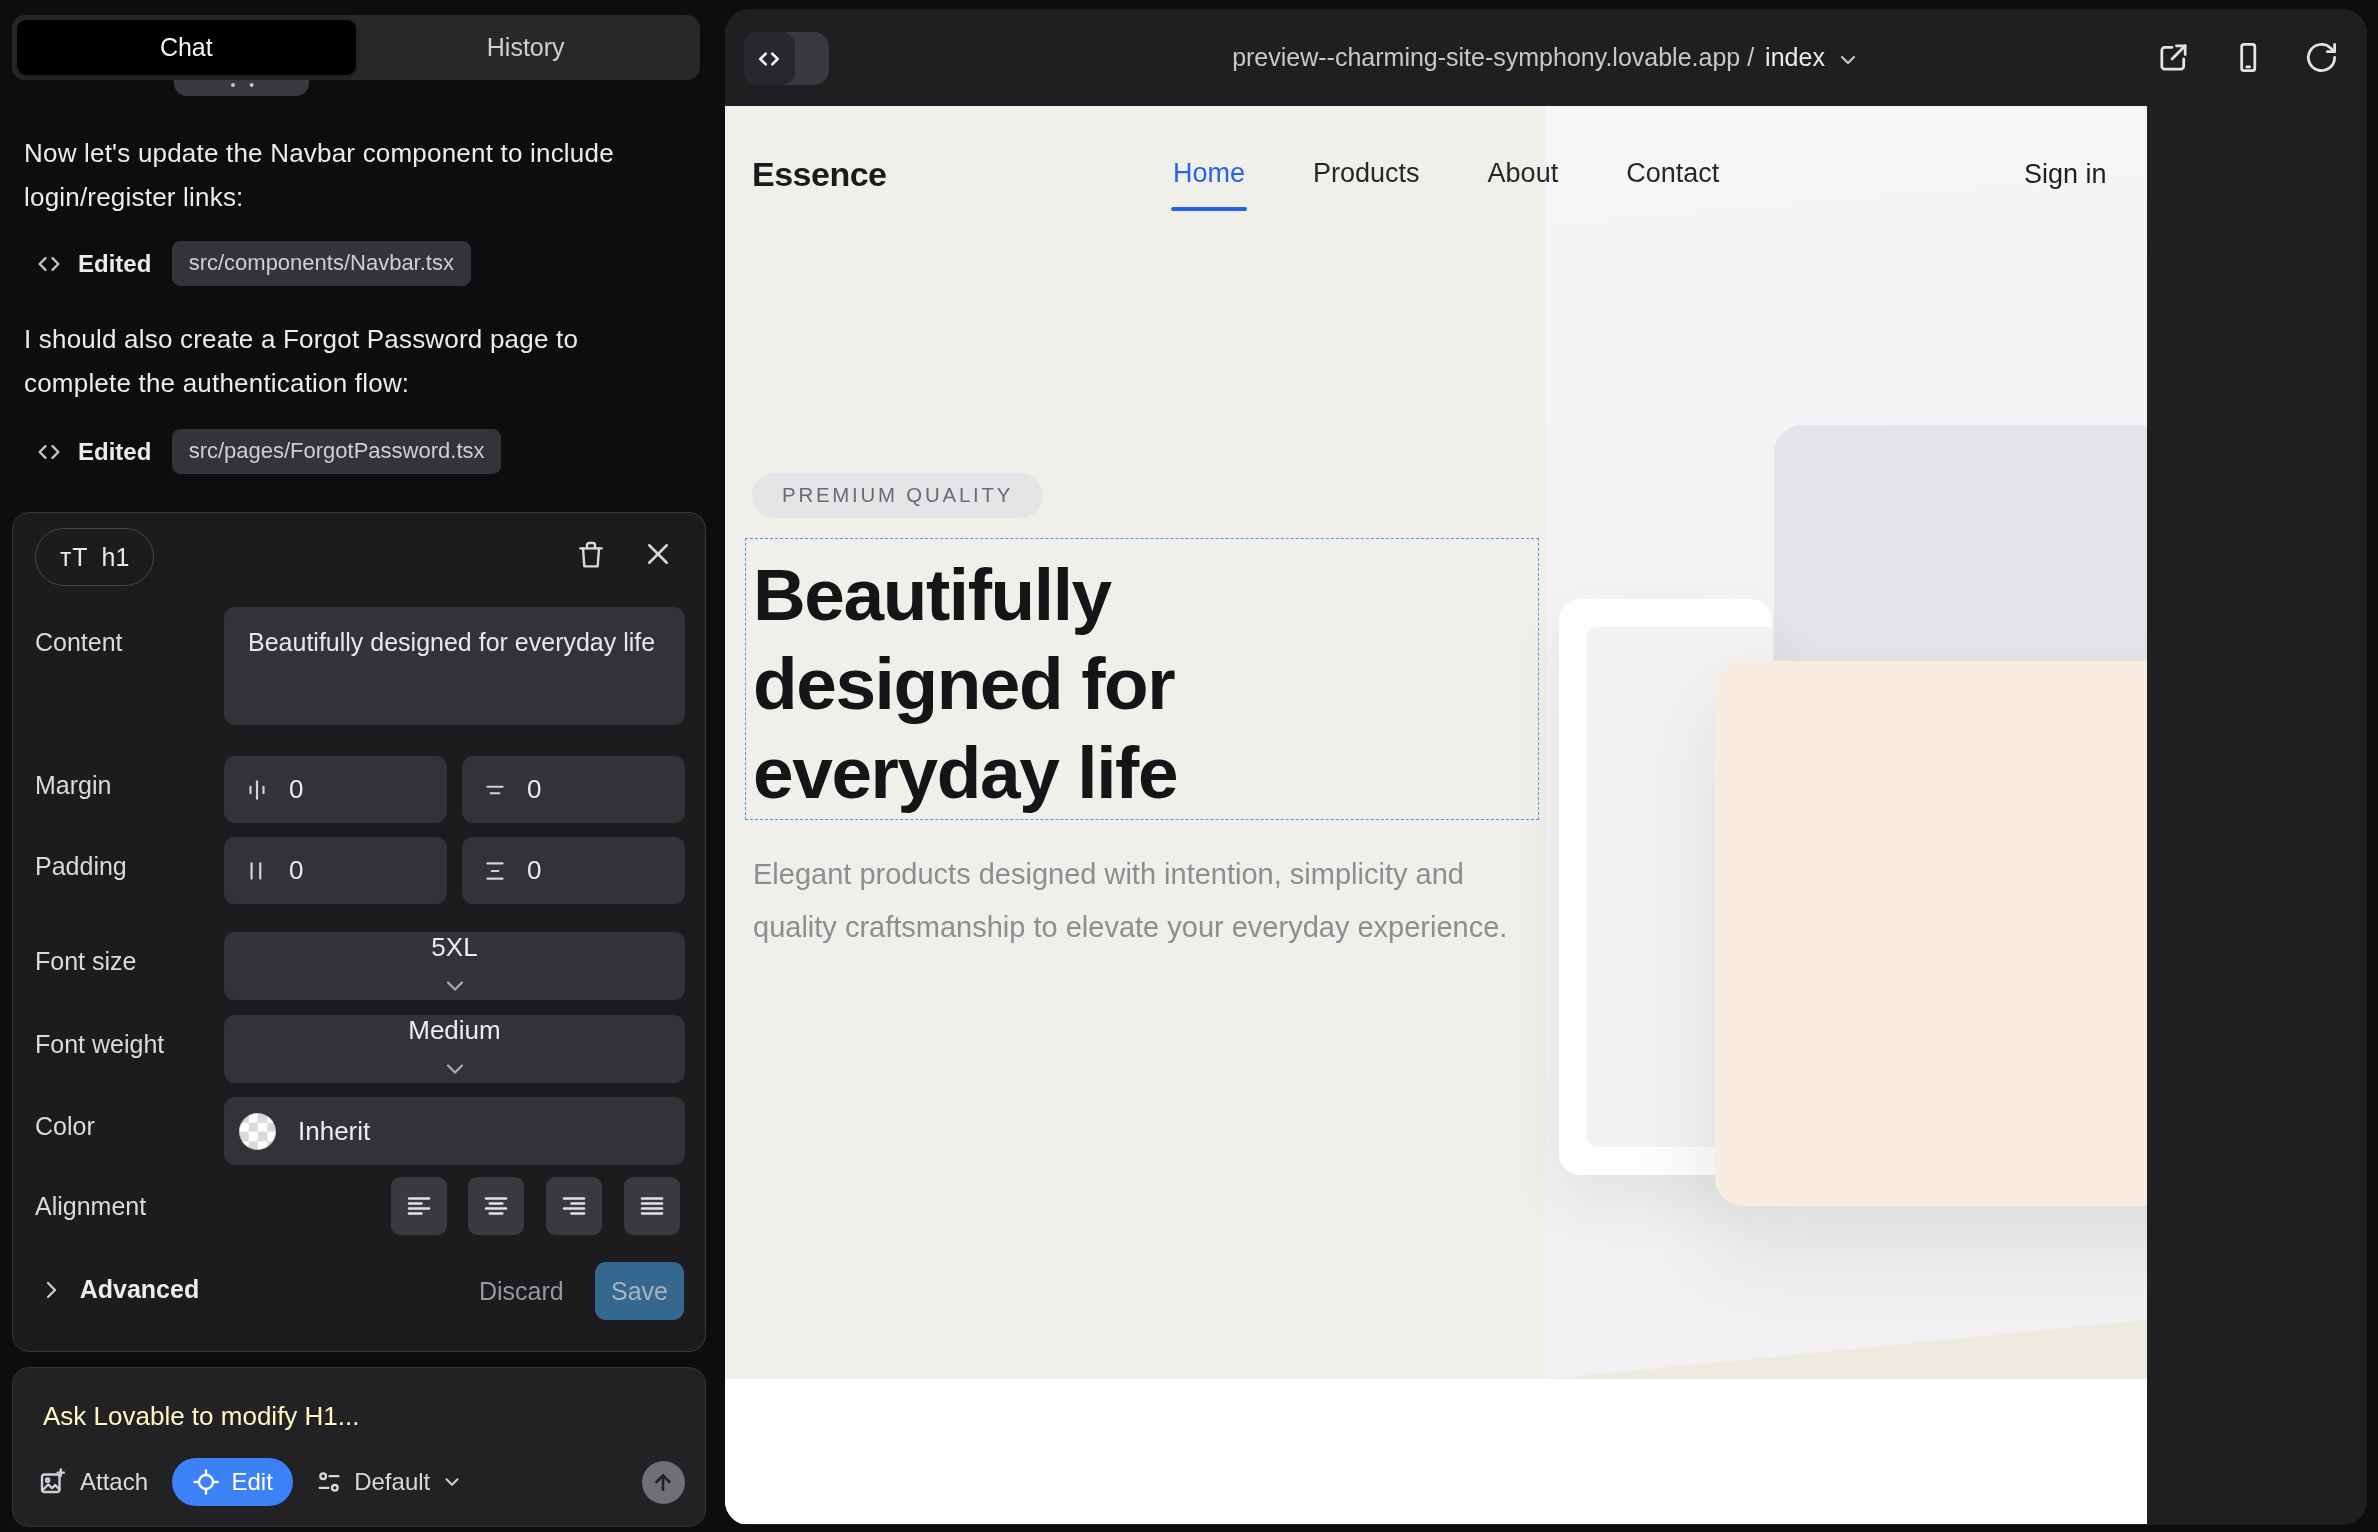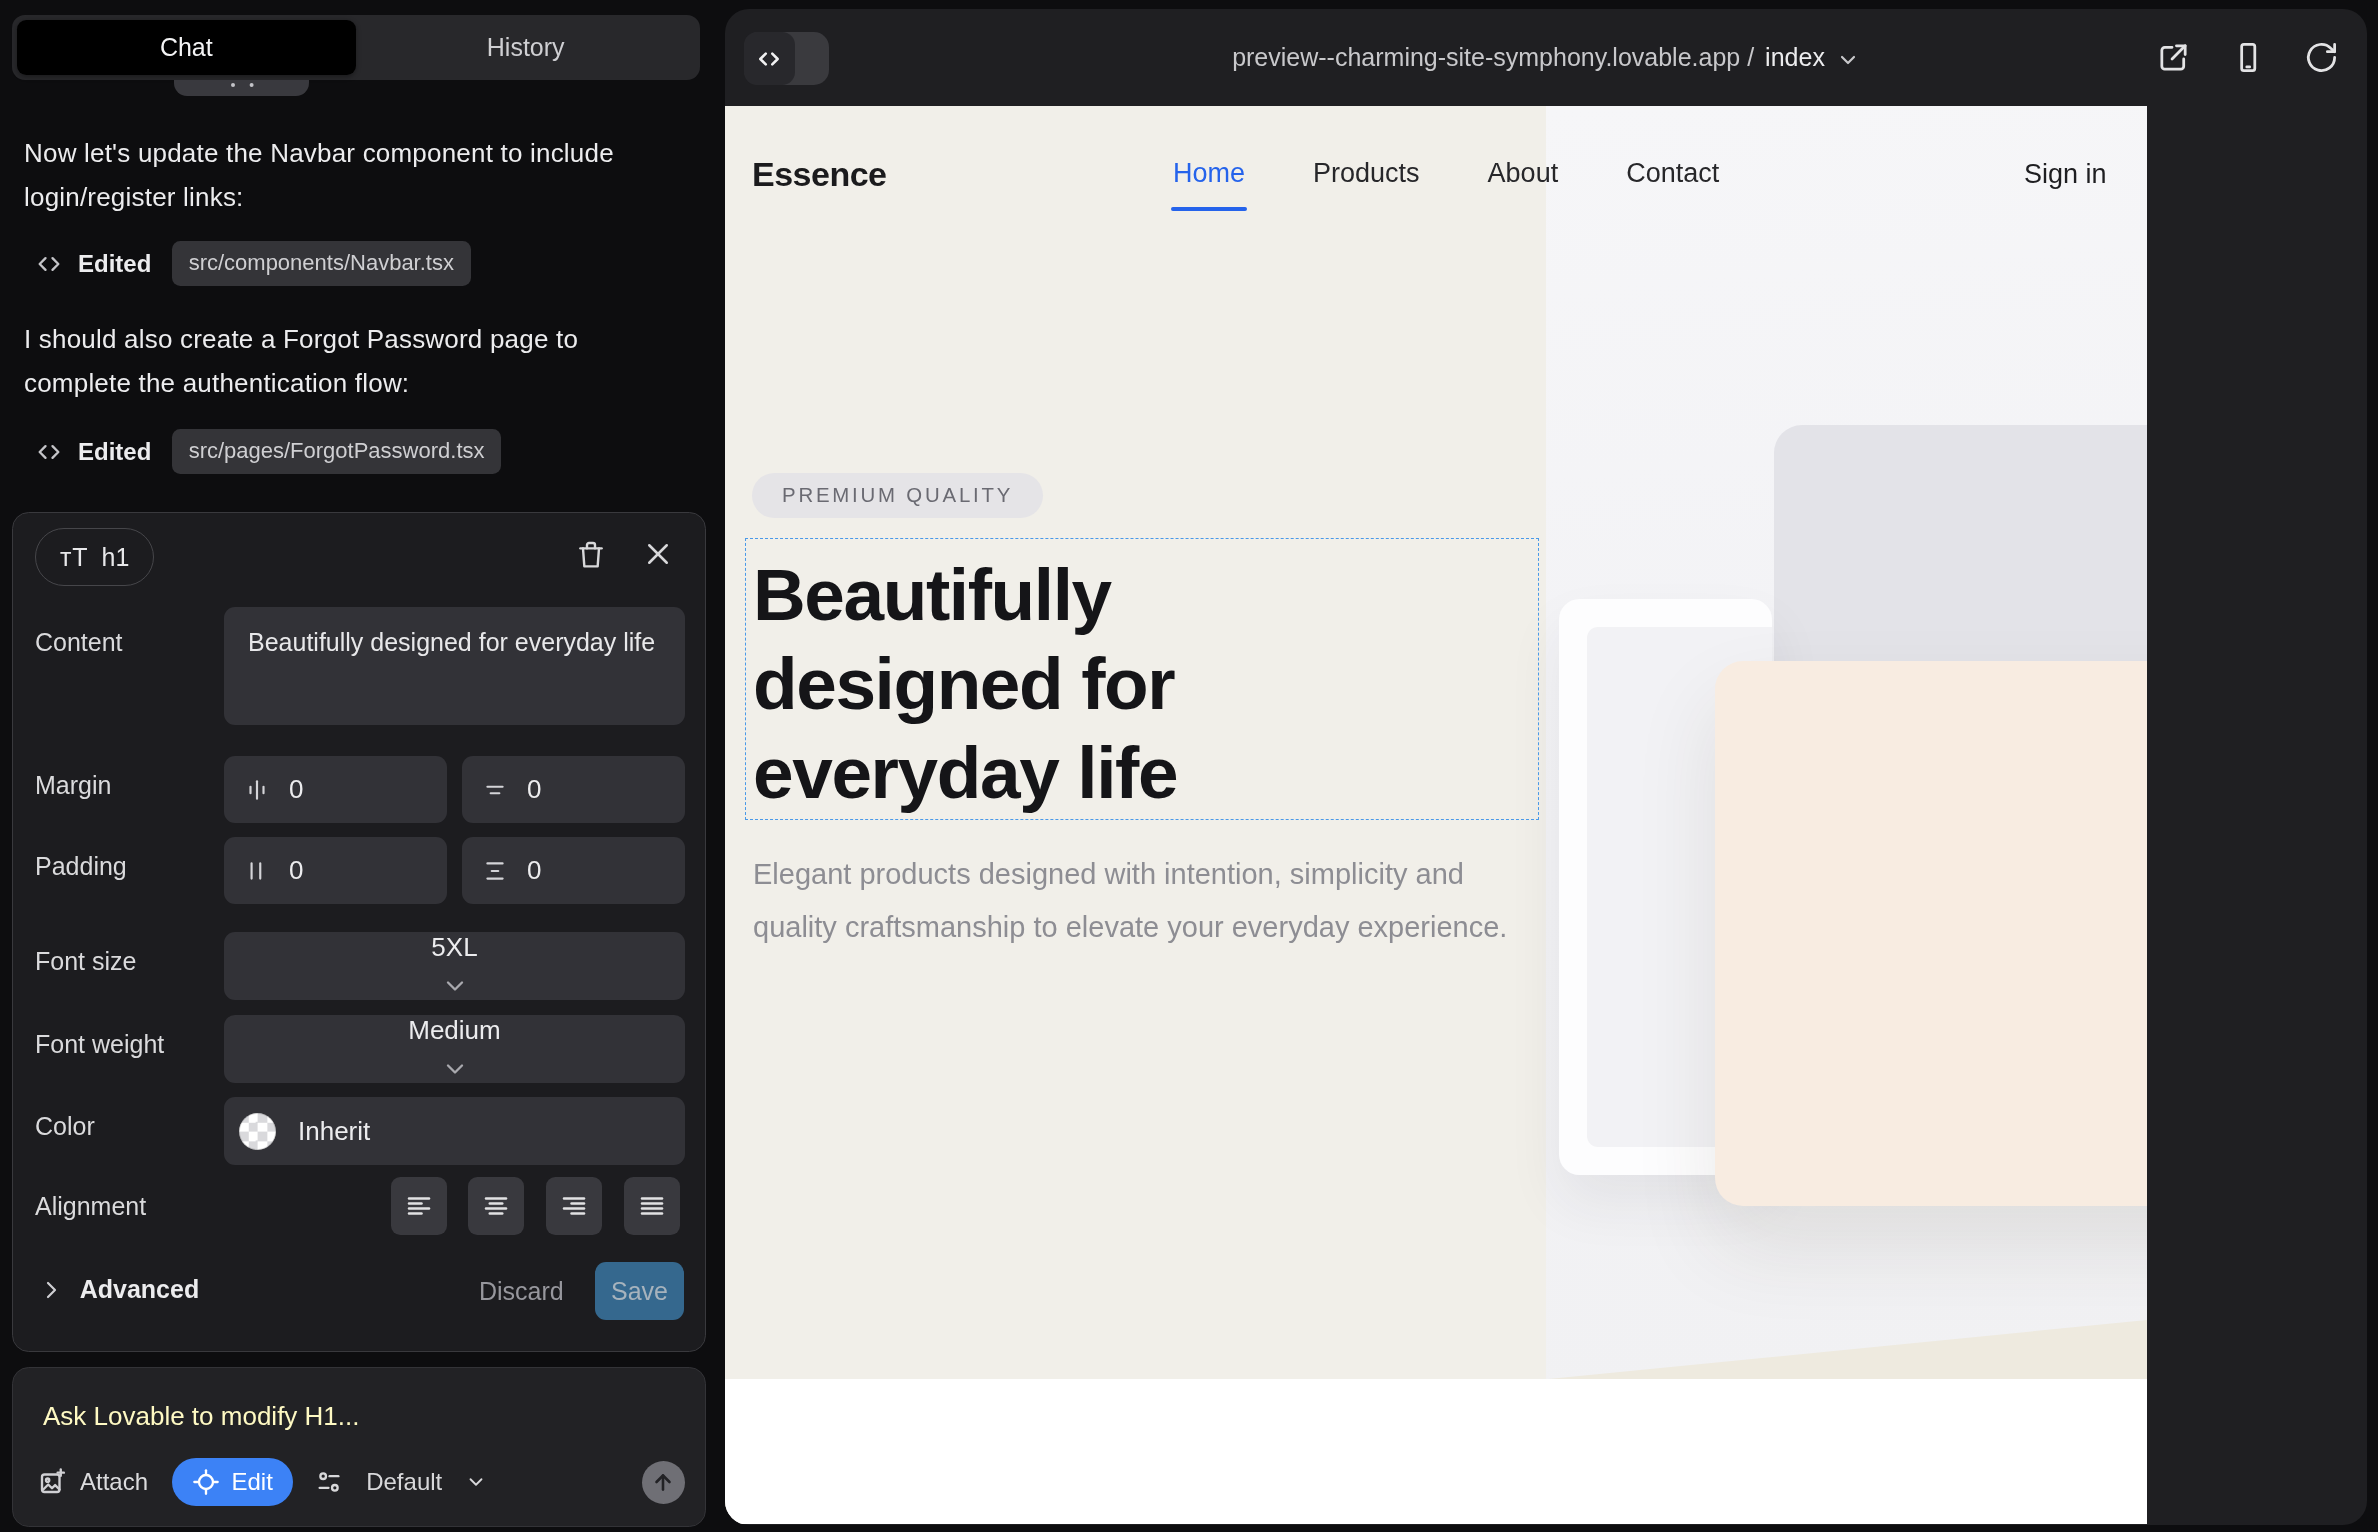--- a/index.html
+++ b/index.html
@@ -148,7 +148,7 @@
     background:#3c82f6; color:#ffffff; font-size:24px; display:flex;
     align-items:center; gap:11px; cursor:pointer;
   }
-  .mode-btn { margin-left:22px; display:flex; gap:23px; color:#d8d8da; font-size:24px; cursor:pointer; }
+  .mode-btn { margin-left:22px; display:flex; gap:11px; color:#d8d8da; font-size:24px; cursor:pointer; }
   .send-btn {
     margin-left:auto; width:43px; height:43px; border-radius:50%;
     background:#6f6f75; color:#222225; display:flex; align-items:center; justify-content:center; cursor:pointer;

